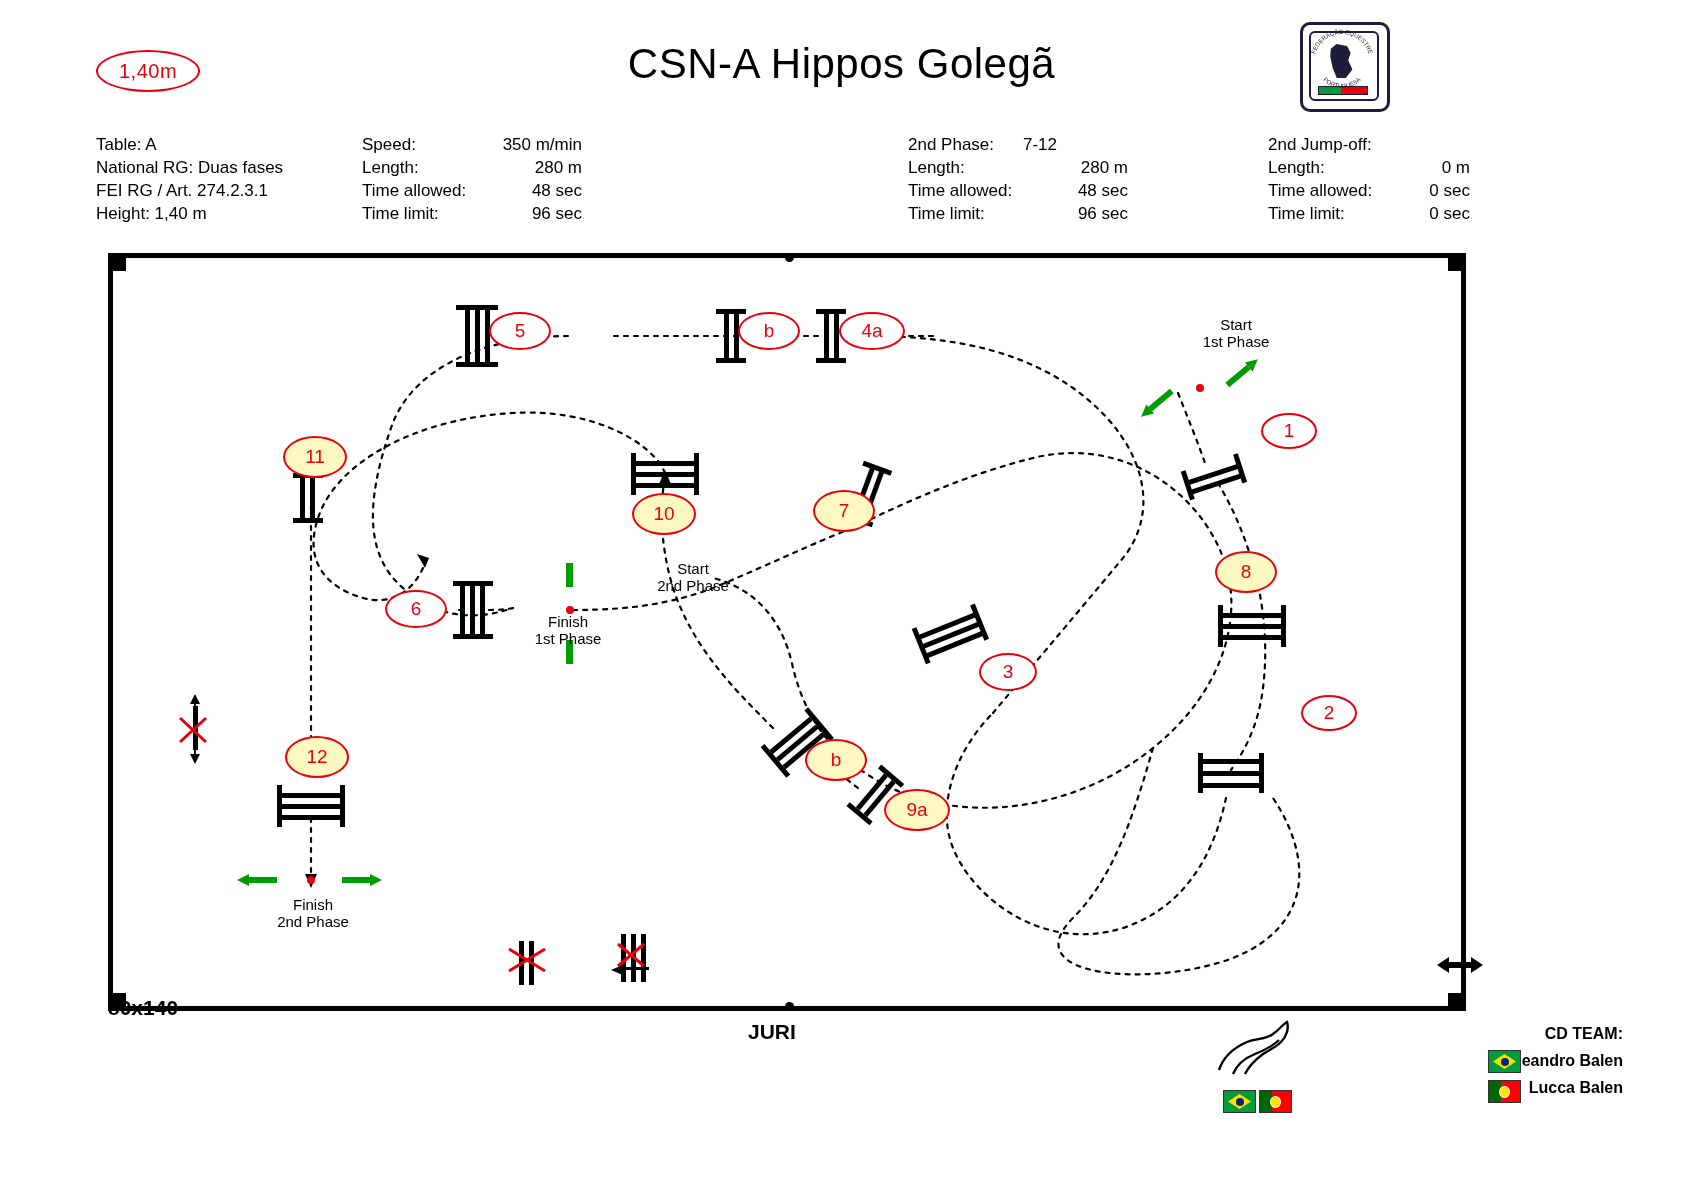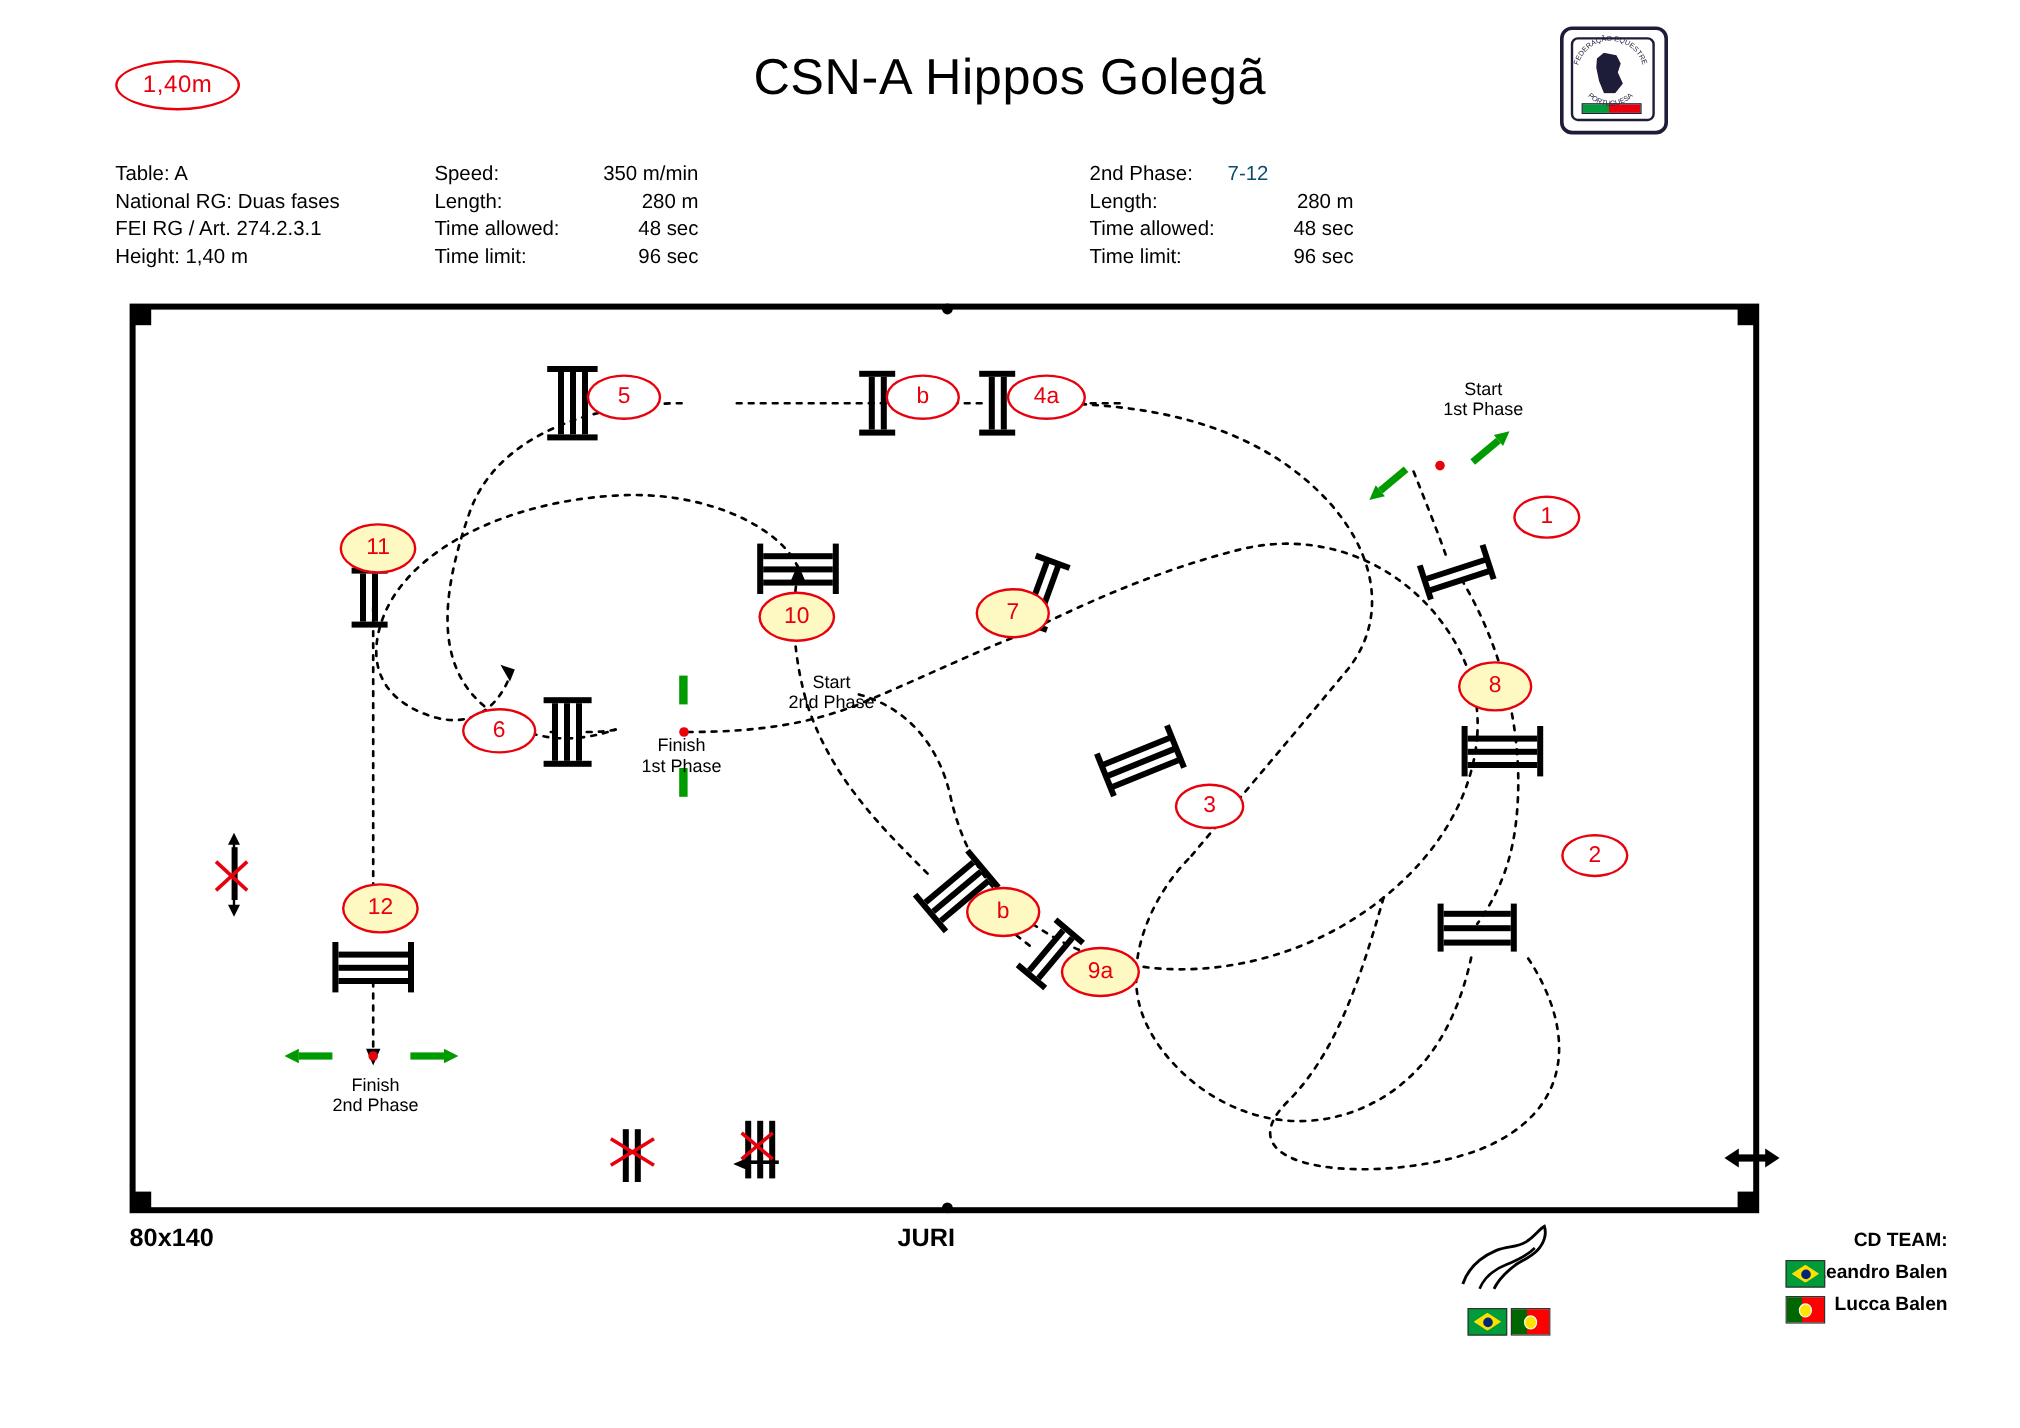--- a/index.html
+++ b/index.html
@@ -117,7 +117,7 @@
   .c4 .val { width: 105px; }
   .c5 .lbl { width: 110px; }
   .c5 .val { width: 92px; }
-  .red { color: #0c4a6e; }
+  .red { color: #000000; }
 
   
   .arena {

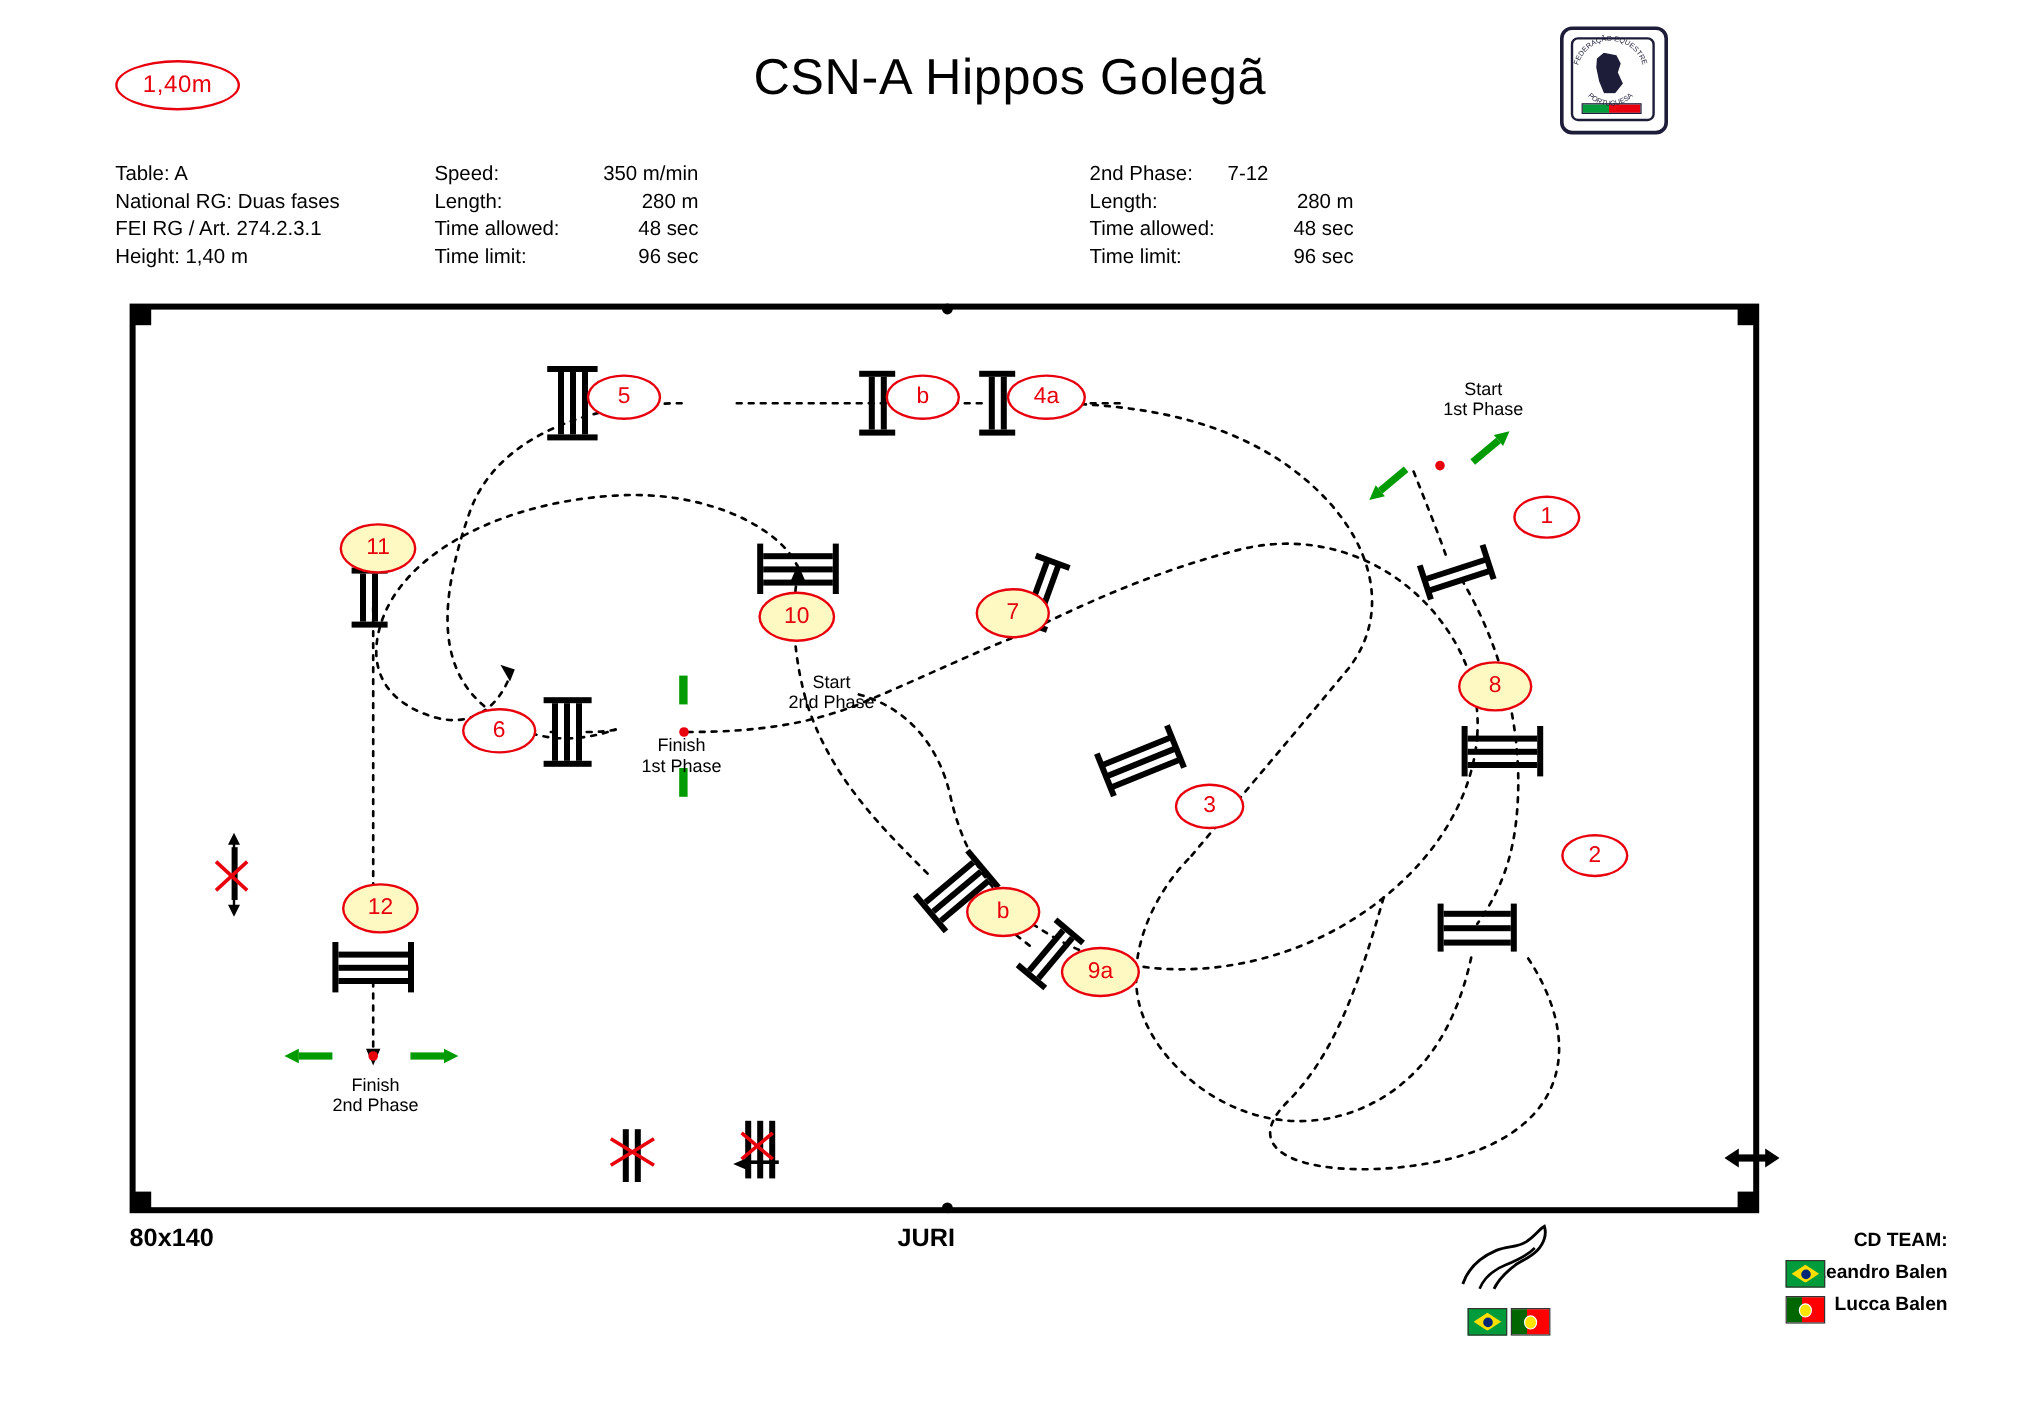--- a/index.html
+++ b/index.html
@@ -293,6 +293,12 @@
     <div><span class="lbl">Time limit:</span><span class="val">96 sec</span></div>
   </div>
 
+  <div class="info info-col5 c5">
+    <div>2nd Jump-off:</div>
+    <div><span class="lbl">Length:</span><span class="val">0 m</span></div>
+    <div><span class="lbl">Time allowed:</span><span class="val">0 sec</span></div>
+    <div><span class="lbl">Time limit:</span><span class="val">0 sec</span></div>
+  </div>
 
   <div class="arena">
     <div class="corner-sq" style="left:-1px; top:-1px;"></div>

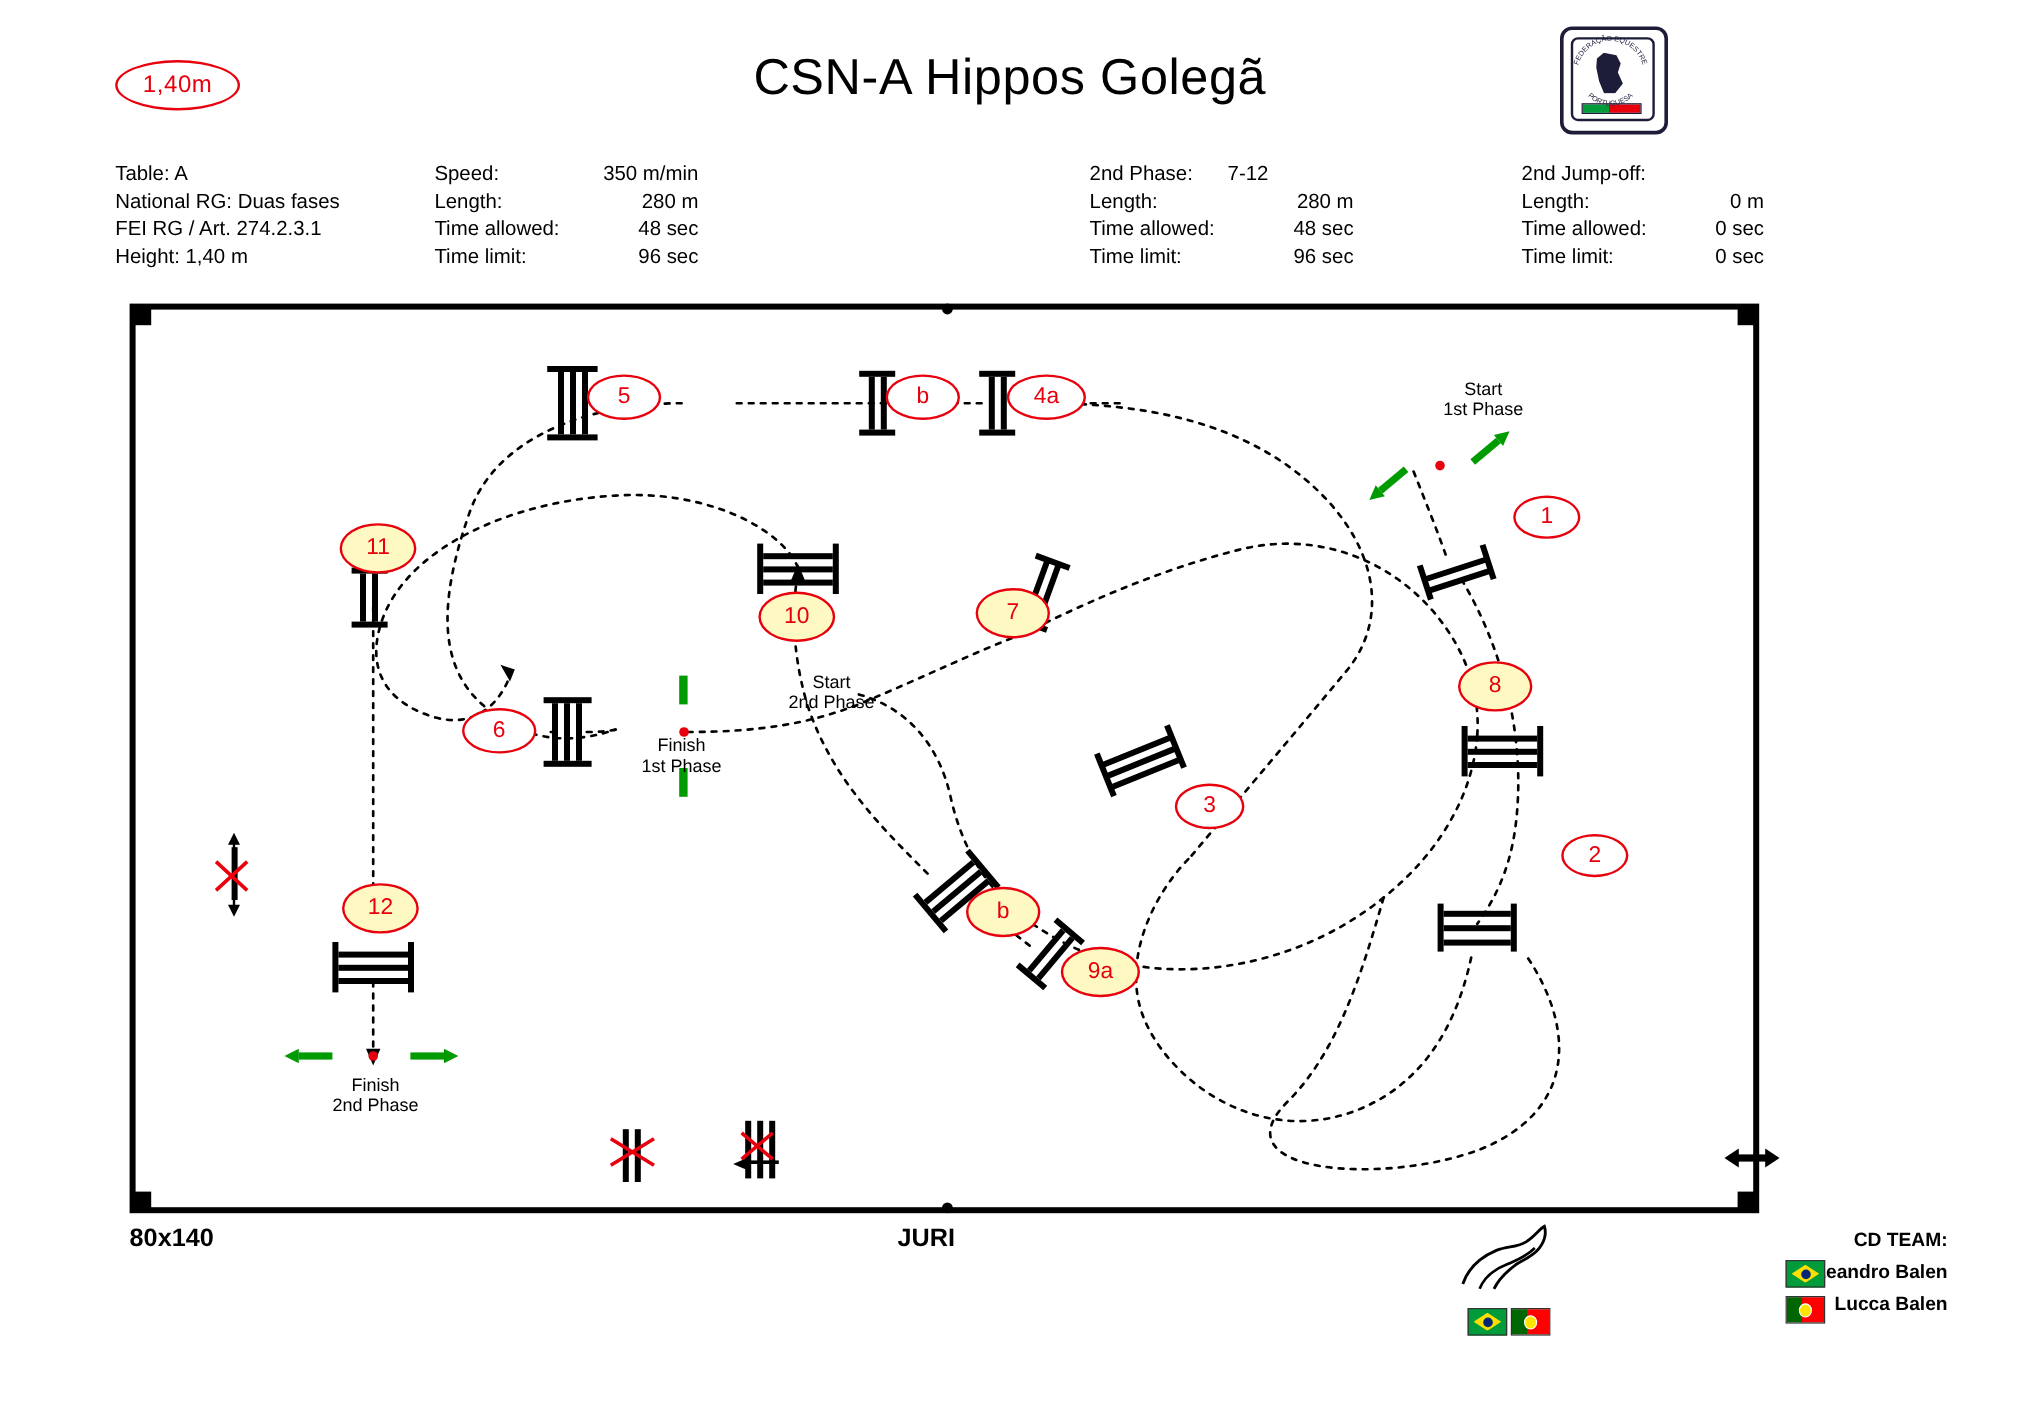--- a/index.html
+++ b/index.html
@@ -144,7 +144,7 @@
   .dim-label {
     position: absolute;
     left: 108px;
-    top: 1020px;
+    top: 996px;
     font-size: 21px;
     font-weight: bold;
   }

